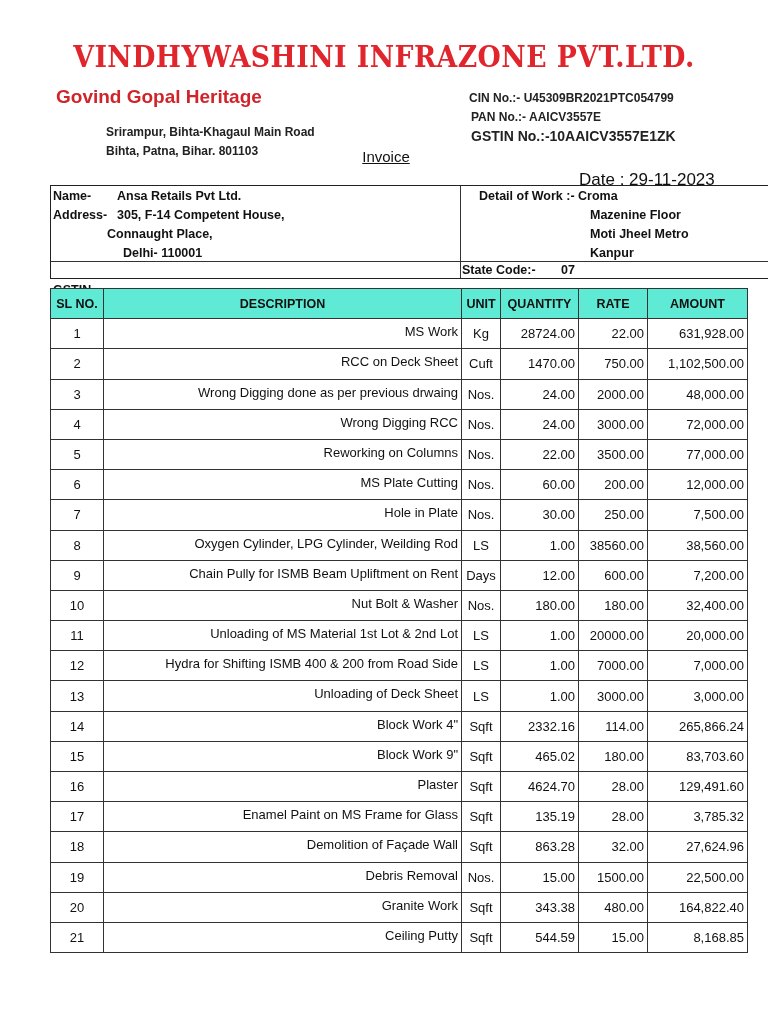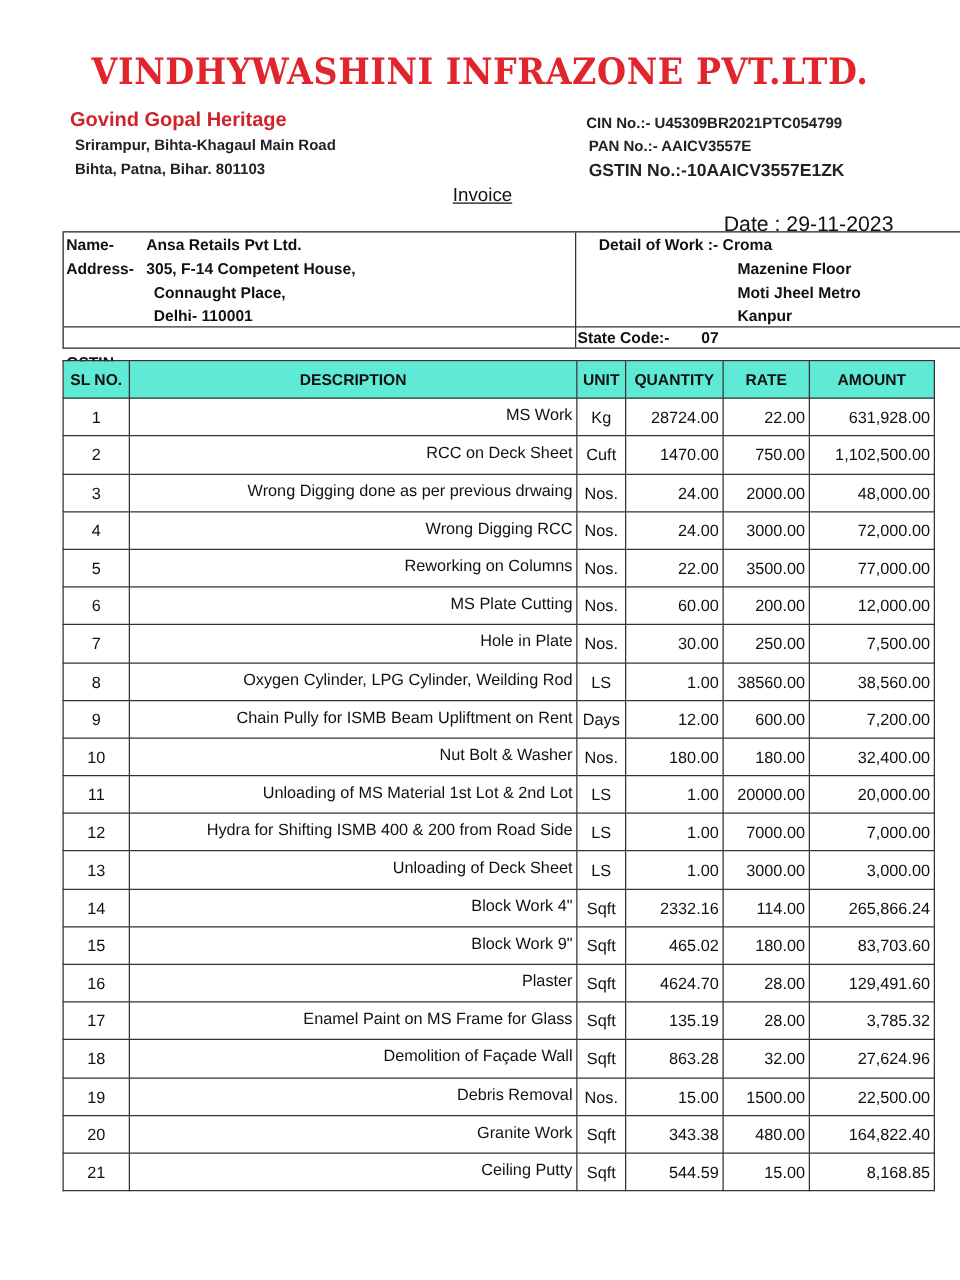--- a/index.html
+++ b/index.html
@@ -9,7 +9,7 @@
          font-family: "DejaVu Serif", serif; font-weight: bold; font-size: 29px; color: #e0252c;
          letter-spacing: 0.5px; transform: scaleX(0.92); }
   .addr-left { position: absolute; left: 56px; top: 87px; font-size: 12.5px; line-height: 19px; }
-  .addr-left .firm { color: #d0232a; font-weight: bold; font-size: 16px; display: block; margin-bottom: 1px; }
+  .addr-left .firm { color: #d0232a; font-weight: bold; font-size: 19px; display: block; margin-bottom: 17px; }
   .addr-left .line { display: block; padding-left: 4px; font-weight: bold; color: #222; font-size: 12px; }
   .ids-right { position: absolute; left: 469px; top: 89px; font-size: 12px; line-height: 19px; font-weight: bold; color: #222; }
   .ids-right span { display: block; }

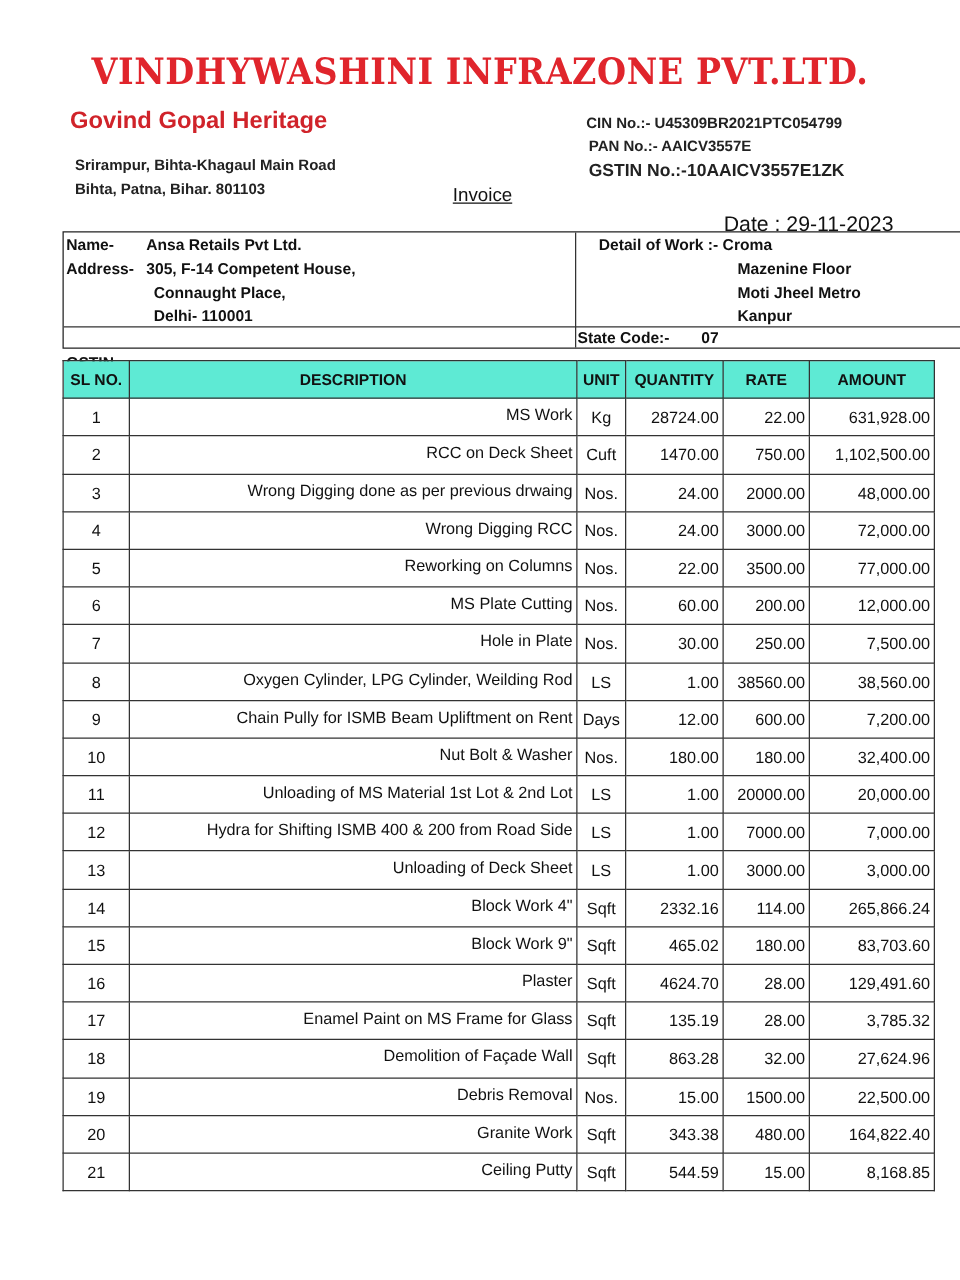--- a/index.html
+++ b/index.html
@@ -10,7 +10,7 @@
          letter-spacing: 0.5px; transform: scaleX(0.92); }
   .addr-left { position: absolute; left: 56px; top: 87px; font-size: 12.5px; line-height: 19px; }
   .addr-left .firm { color: #d0232a; font-weight: bold; font-size: 19px; display: block; margin-bottom: 17px; }
-  .addr-left .line { display: block; padding-left: 4px; font-weight: bold; color: #222; font-size: 12px; }
+  .addr-left .line { display: block; padding-left: 4px; font-weight: bold; color: #222; font-size: 12px; margin-left: 46px; }
   .ids-right { position: absolute; left: 469px; top: 89px; font-size: 12px; line-height: 19px; font-weight: bold; color: #222; }
   .ids-right span { display: block; }
   .ids-right .pan { padding-left: 2px; }

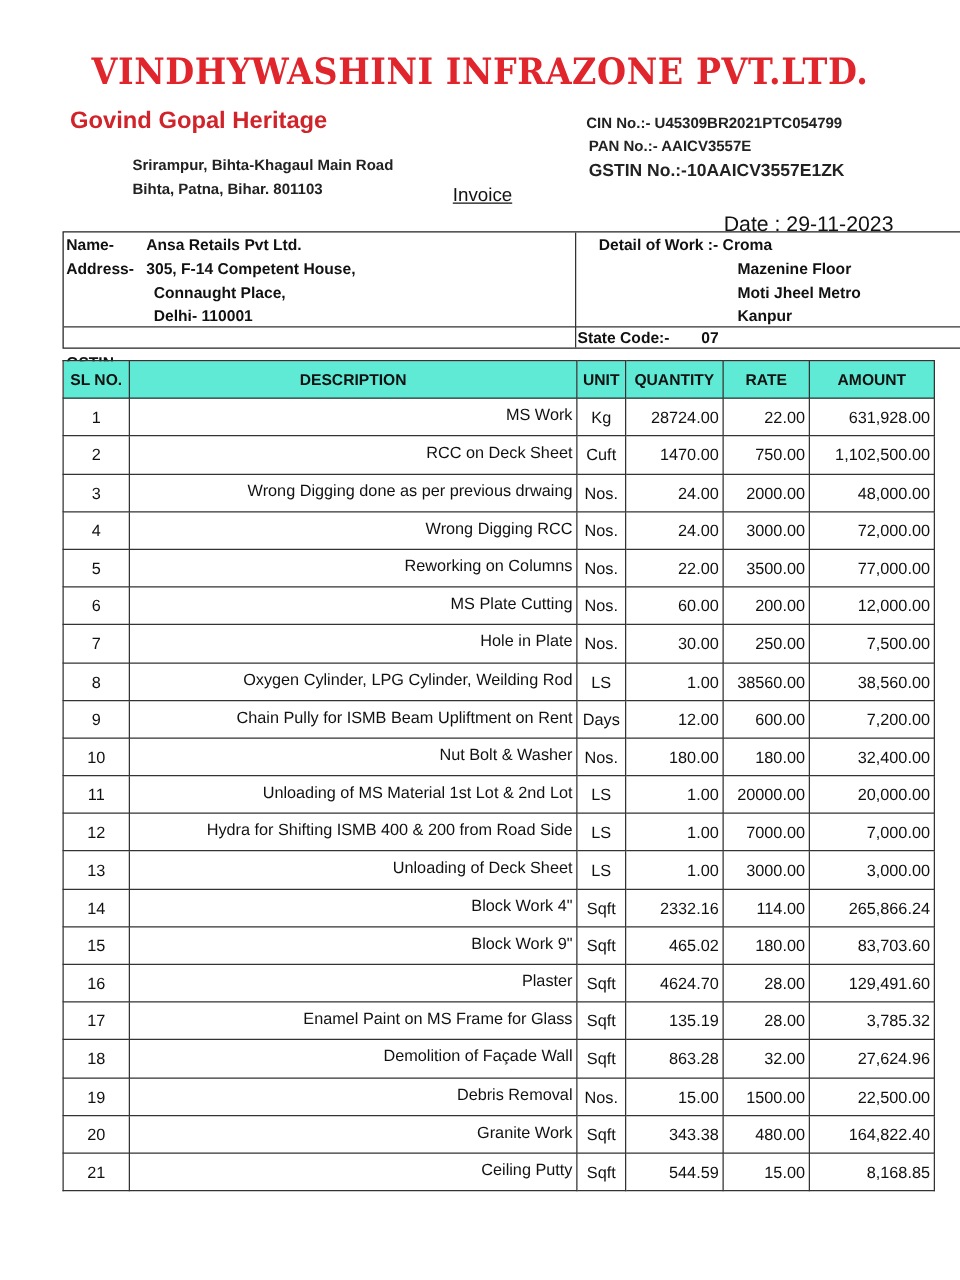--- a/index.html
+++ b/index.html
@@ -59,7 +59,7 @@
   <span class="cell" style="left:66px; top:3px;">Ansa Retails Pvt Ltd.</span>
   <span class="cell" style="left:2px; top:22px;">Address-</span>
   <span class="cell" style="left:66px; top:22px;">305, F-14 Competent House,</span>
-  <span class="cell" style="left:72px; top:41px;">Connaught Place,</span>
+  <span class="cell" style="left:56px; top:41px;">Connaught Place,</span>
   <span class="cell" style="left:72px; top:60px;">Delhi- 110001</span>
   <span class="cell" style="left:2px; top:77px;margin-top:20px;">GSTIN-</span>
   <span class="cell" style="left:428px; top:3px;">Detail of Work :- Croma</span>

